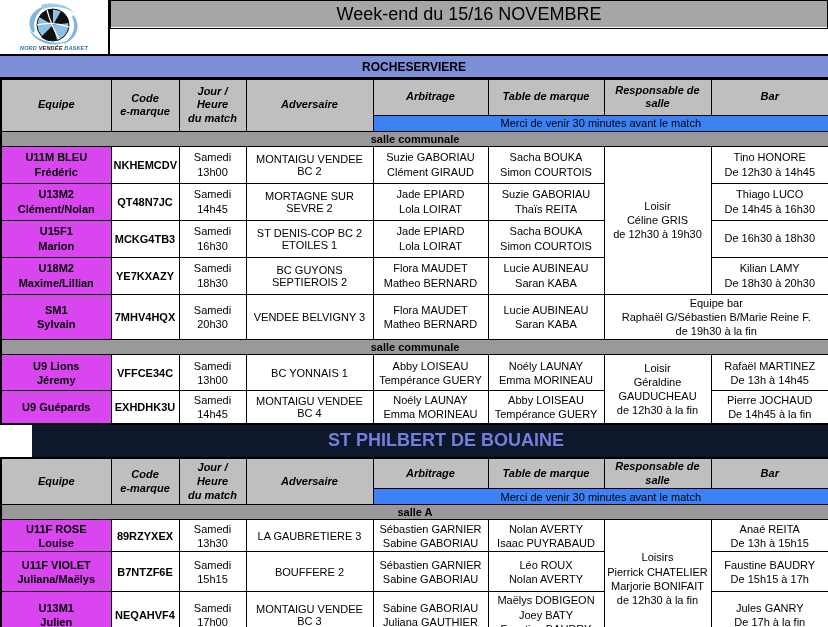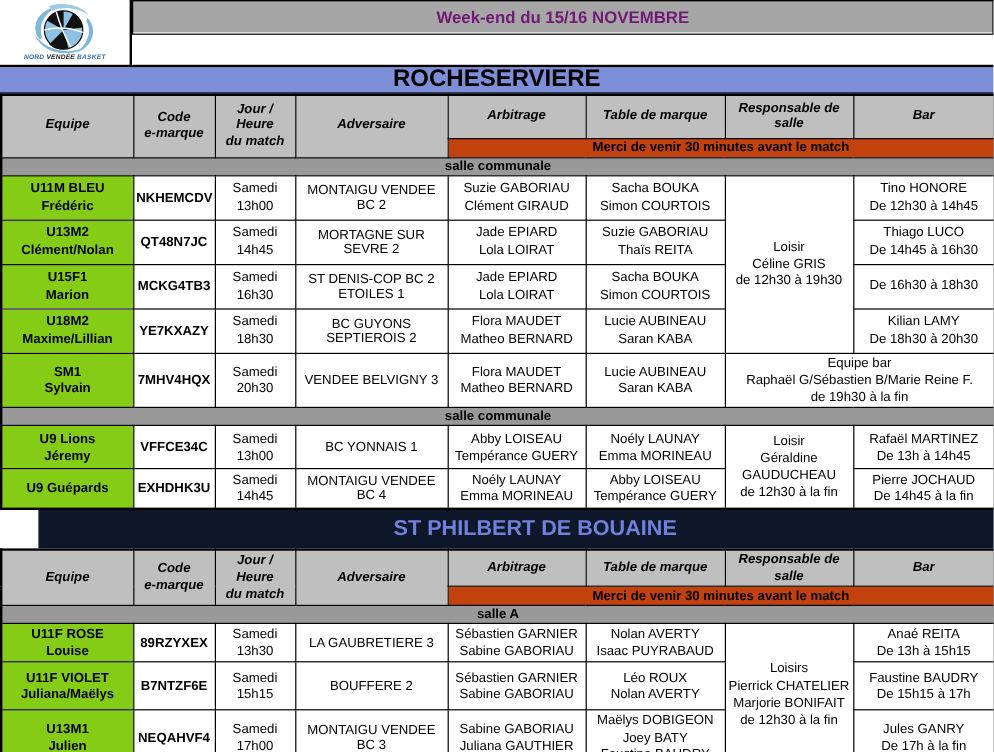--- a/index.html
+++ b/index.html
@@ -22,9 +22,9 @@
   .logo-caption .dark{color:#1a1a1a;}
   .title-stack{flex:1;display:flex;flex-direction:column;box-sizing:border-box;border-bottom:2px solid #000;}
   .band-title{
-    height:29px;box-sizing:border-box;background:#a6a6a6;color:#701a75;
+    height:29px;box-sizing:border-box;background:#a6a6a6;color:#000000;
     display:flex;align-items:center;justify-content:center;
-    font-size:14px;font-weight:bold;border-top:1px solid #000;border-bottom:2px solid #fff;
+    font-size:18px;font-weight:normal;border-top:1px solid #000;border-bottom:2px solid #fff;
     outline:1px solid #000;outline-offset:-1px;
   }
   .band-subtitle{

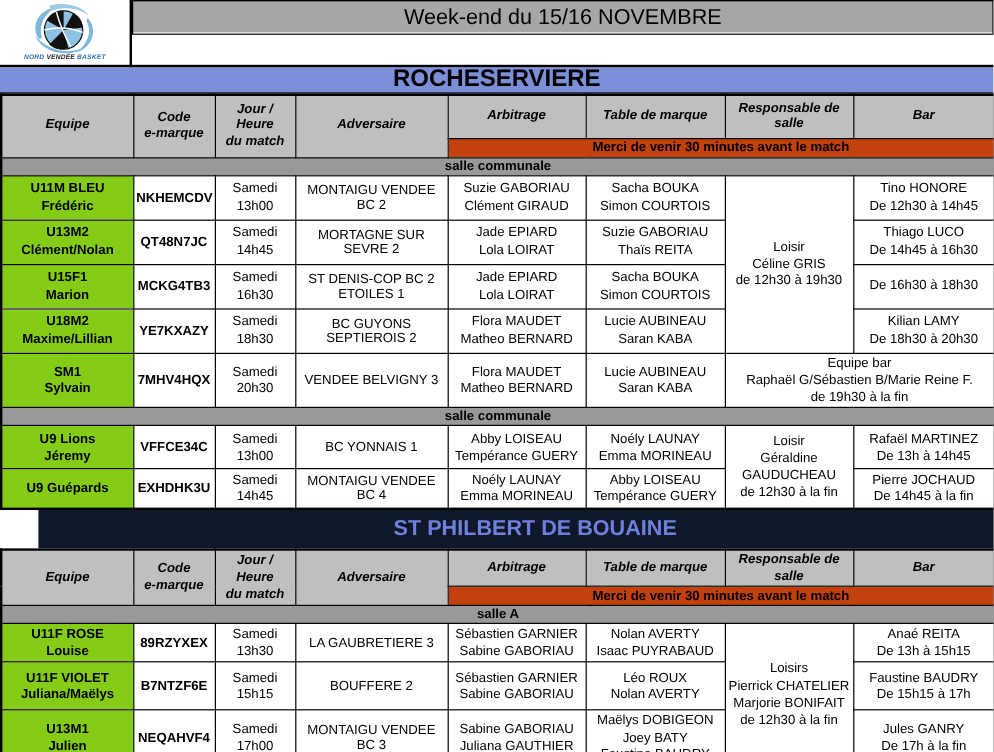--- a/index.html
+++ b/index.html
@@ -40,7 +40,7 @@
     display:flex;align-items:center;justify-content:center;
     font-weight:bold;
   }
-  .venue-blue{background:#7c8fd8;color:#000;font-size:20px;border-bottom:1px solid #000;}
+  .venue-blue{background:#7c8fd8;color:#000;font-size:12px;border-bottom:1px solid #000;}
   .venue-black{background:#0f172a;color:#7080dc;font-size:18px;height:32px;margin-left:32px;}
 
   

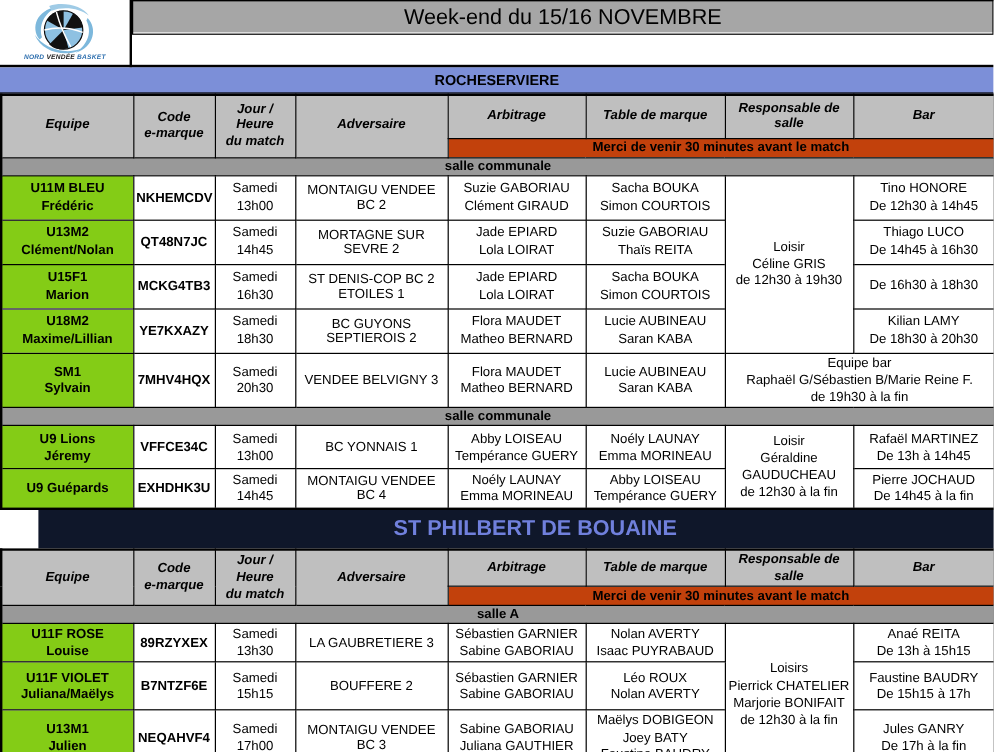--- a/index.html
+++ b/index.html
@@ -56,7 +56,7 @@
   }
   .pre{white-space:pre-line;line-height:1.3;}
   th.colhead{background:#bfbfbf;font-weight:bold;font-style:italic;font-size:11.5px;line-height:1.25;}
-  td.notice{background:#c2410c;color:#d9453c;font-weight:bold;font-size:11.5px;height:16px;padding:0;}
+  td.notice{background:#3b82f6;color:#d9453c;font-weight:normal;font-size:11.5px;height:16px;padding:0;}
   td.salle{background:#999999;font-weight:bold;font-size:11.5px;height:14px;text-align:center;padding:0;margin-left:27px;}
   td.team{background:#84cc16;font-weight:bold;}
   td.code{font-weight:bold;}

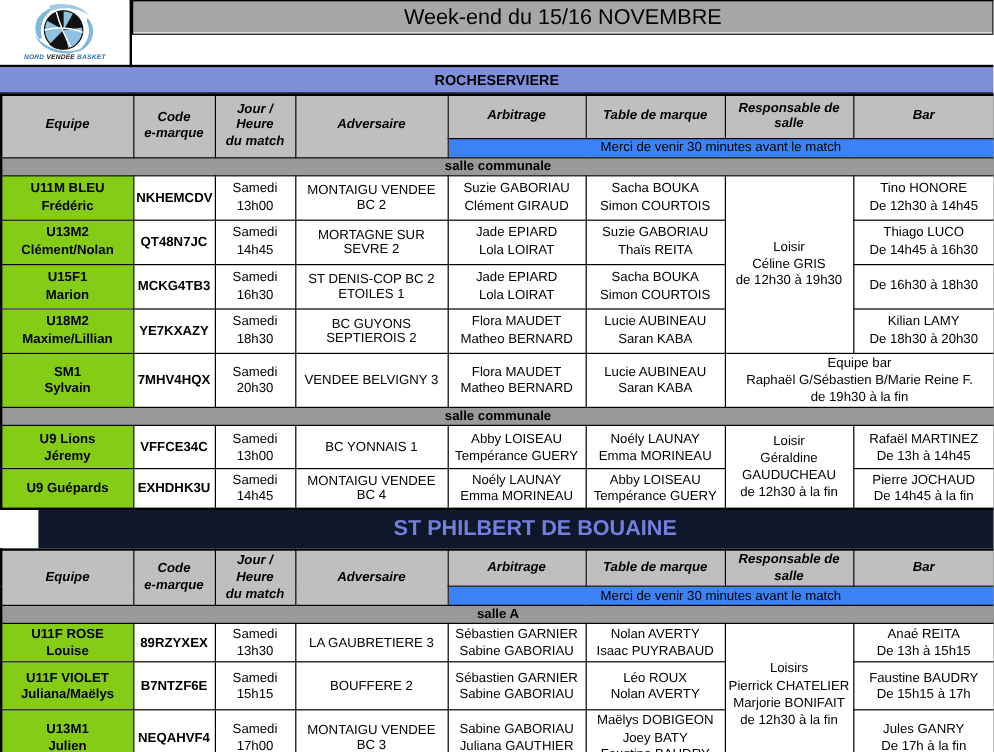--- a/index.html
+++ b/index.html
@@ -58,7 +58,7 @@
   th.colhead{background:#bfbfbf;font-weight:bold;font-style:italic;font-size:11.5px;line-height:1.25;}
   td.notice{background:#3b82f6;color:#d9453c;font-weight:normal;font-size:11.5px;height:16px;padding:0;}
   td.salle{background:#999999;font-weight:bold;font-size:11.5px;height:14px;text-align:center;padding:0;margin-left:27px;}
-  td.team{background:#84cc16;font-weight:bold;}
+  td.team{background:#d946ef;font-weight:bold;}
   td.code{font-weight:bold;}
   td.plain{font-weight:normal;}
 </style>

